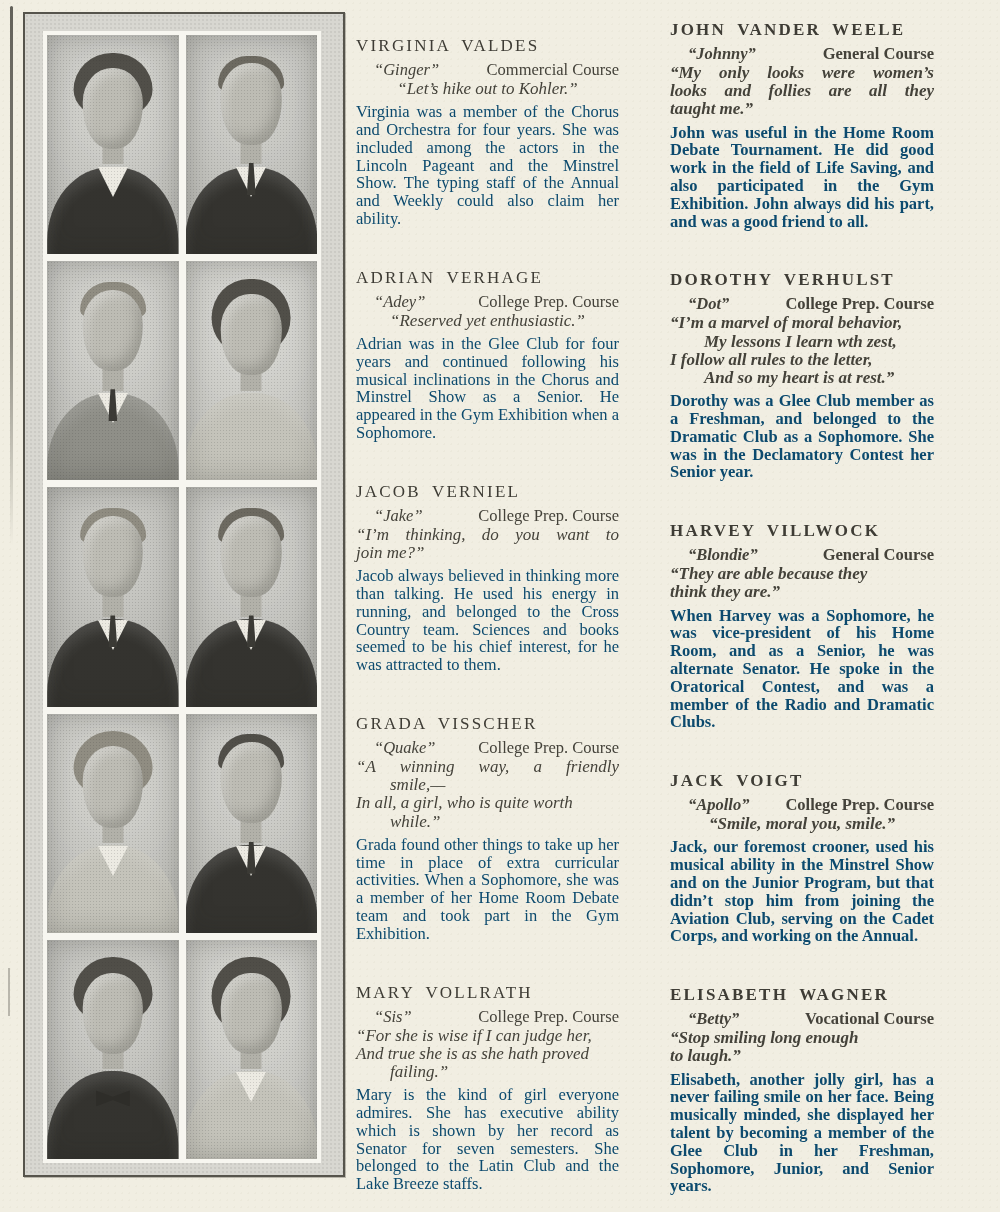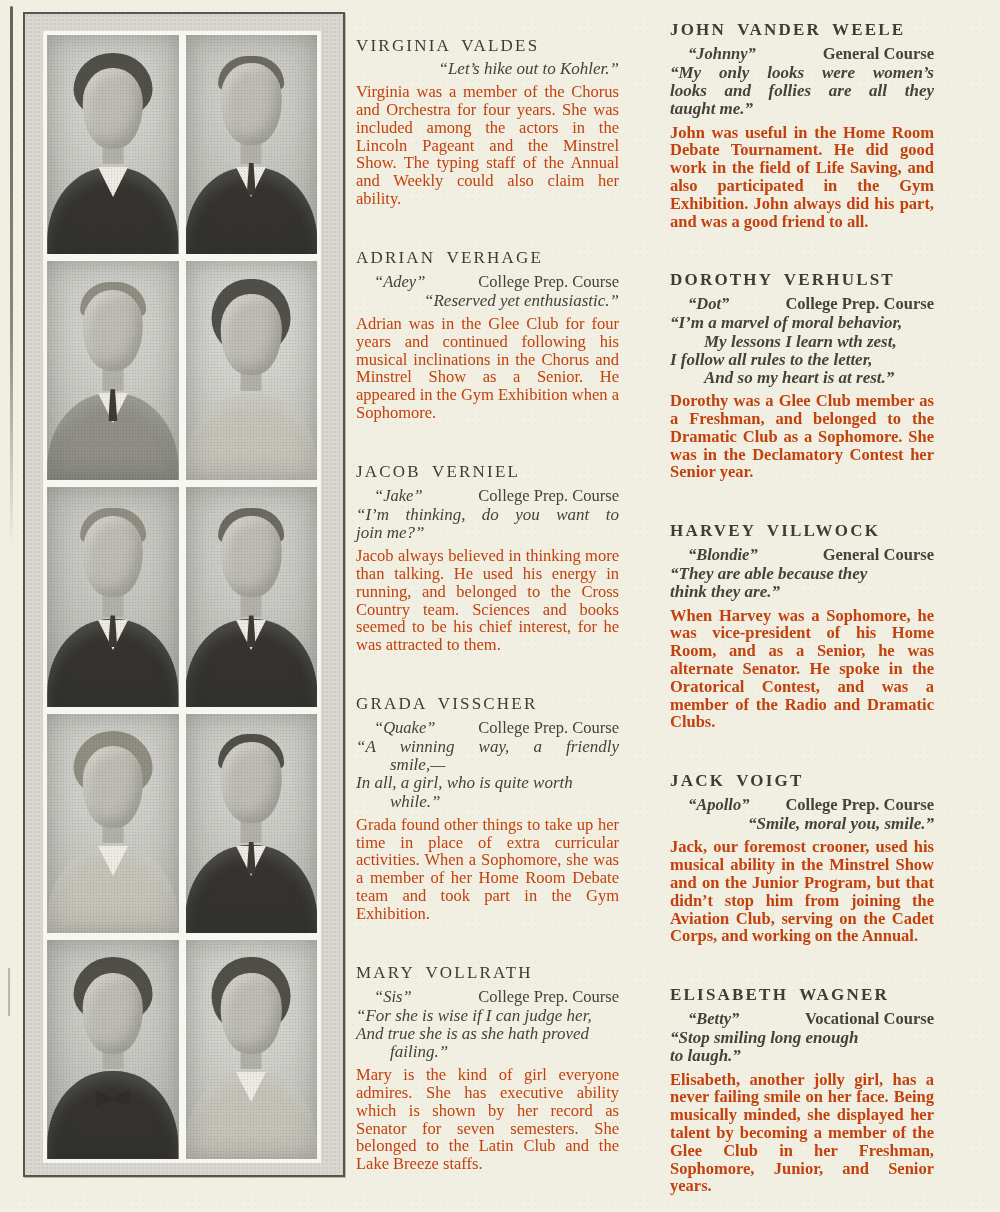--- a/index.html
+++ b/index.html
@@ -205,6 +205,10 @@
   <div class="col col-middle">
       <div class="entry">
     <div class="e-name">VIRGINIA VALDES</div>
+    <div class="e-nickline">
+      <span class="e-nick">“Ginger”</span>
+      <span class="e-course">Commercial Course</span>
+    </div>
     <div class="e-quote">
           <div class="q-line center">“Let’s hike out to Kohler.”</div>
         </div>

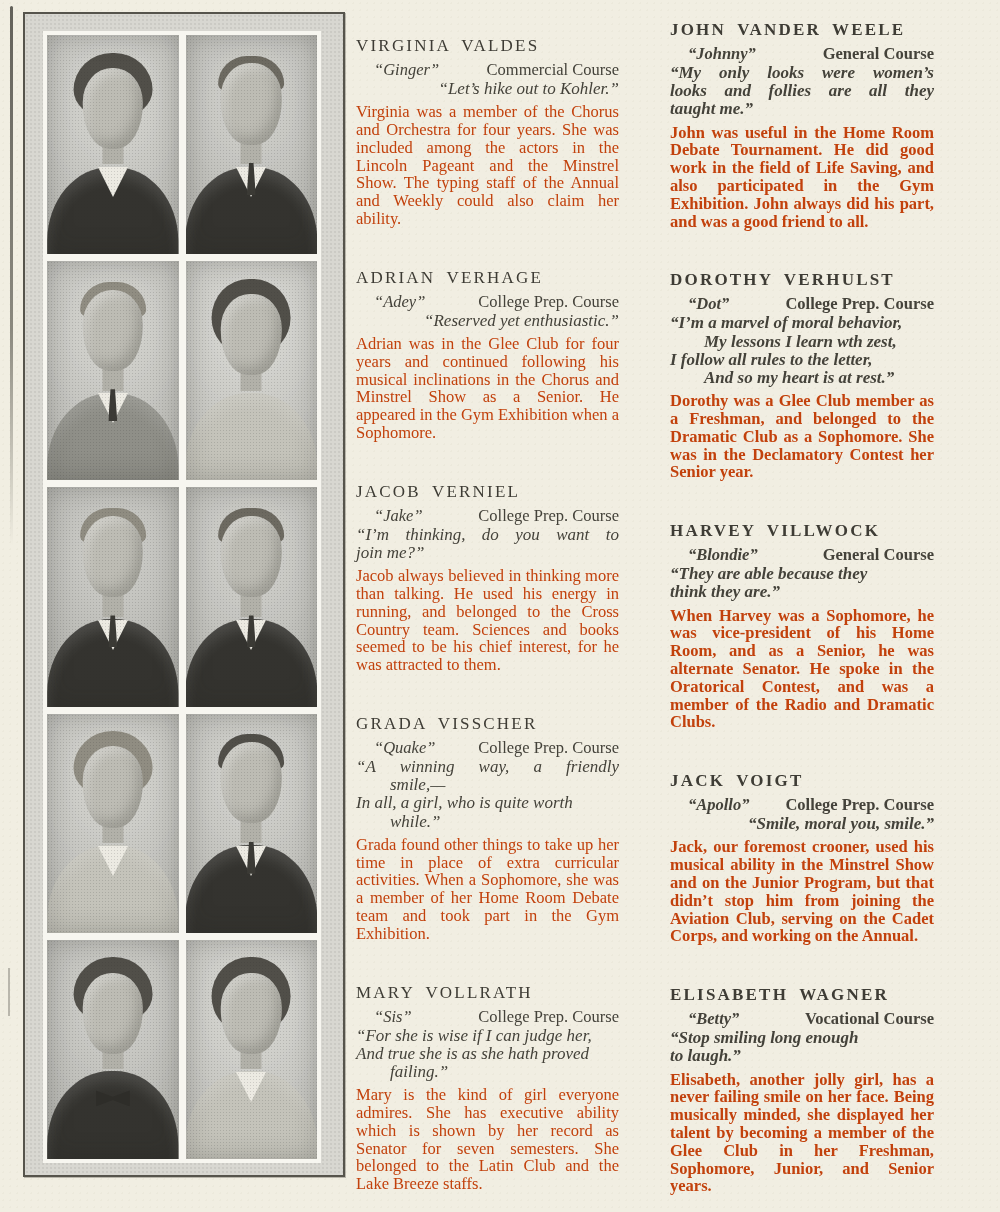--- a/index.html
+++ b/index.html
@@ -104,7 +104,7 @@
   .e-nick{font-style:italic;}
   .e-quote{font-style:italic;font-size:17px;line-height:18.2px;}
   .q-line{min-height:18px;}
-  .q-line.center{text-align:right;}
+  .q-line.center{text-align:center;}
   .q-line.right{text-align:left;}
   .q-line.indent{padding-left:34px;}
   .q-line.just{text-align:justify;text-align-last:justify;}

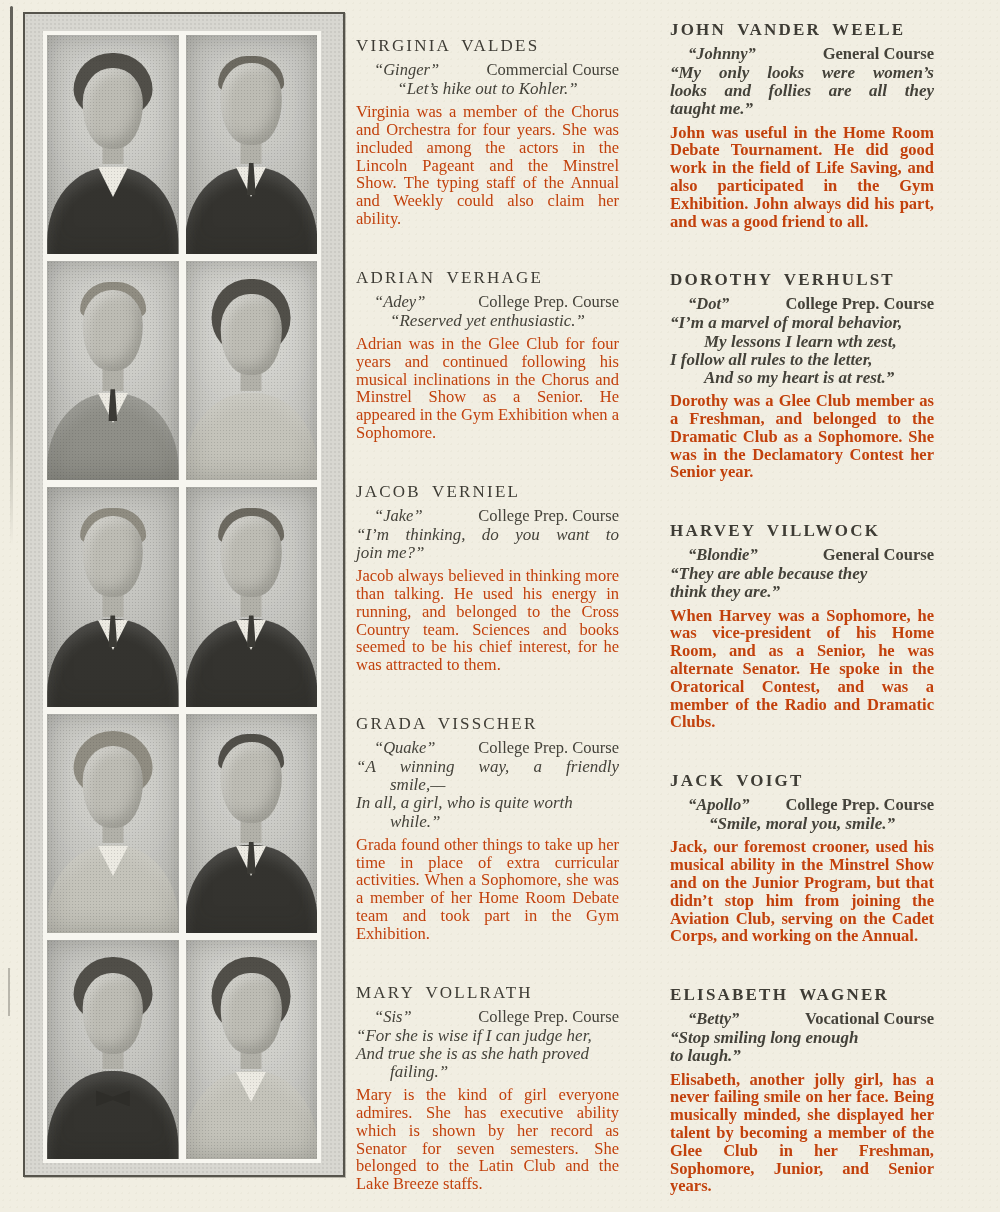--- a/index.html
+++ b/index.html
@@ -110,7 +110,7 @@
   .q-line.just{text-align:justify;text-align-last:justify;}
   .e-body{
     margin:5px 0 0 0;font-size:16.5px;line-height:17.8px;
-    text-align:justify;color:#c2410c;
+    text-align:justify;color:#0c4a6e;
   }
 </style>
 </head>

